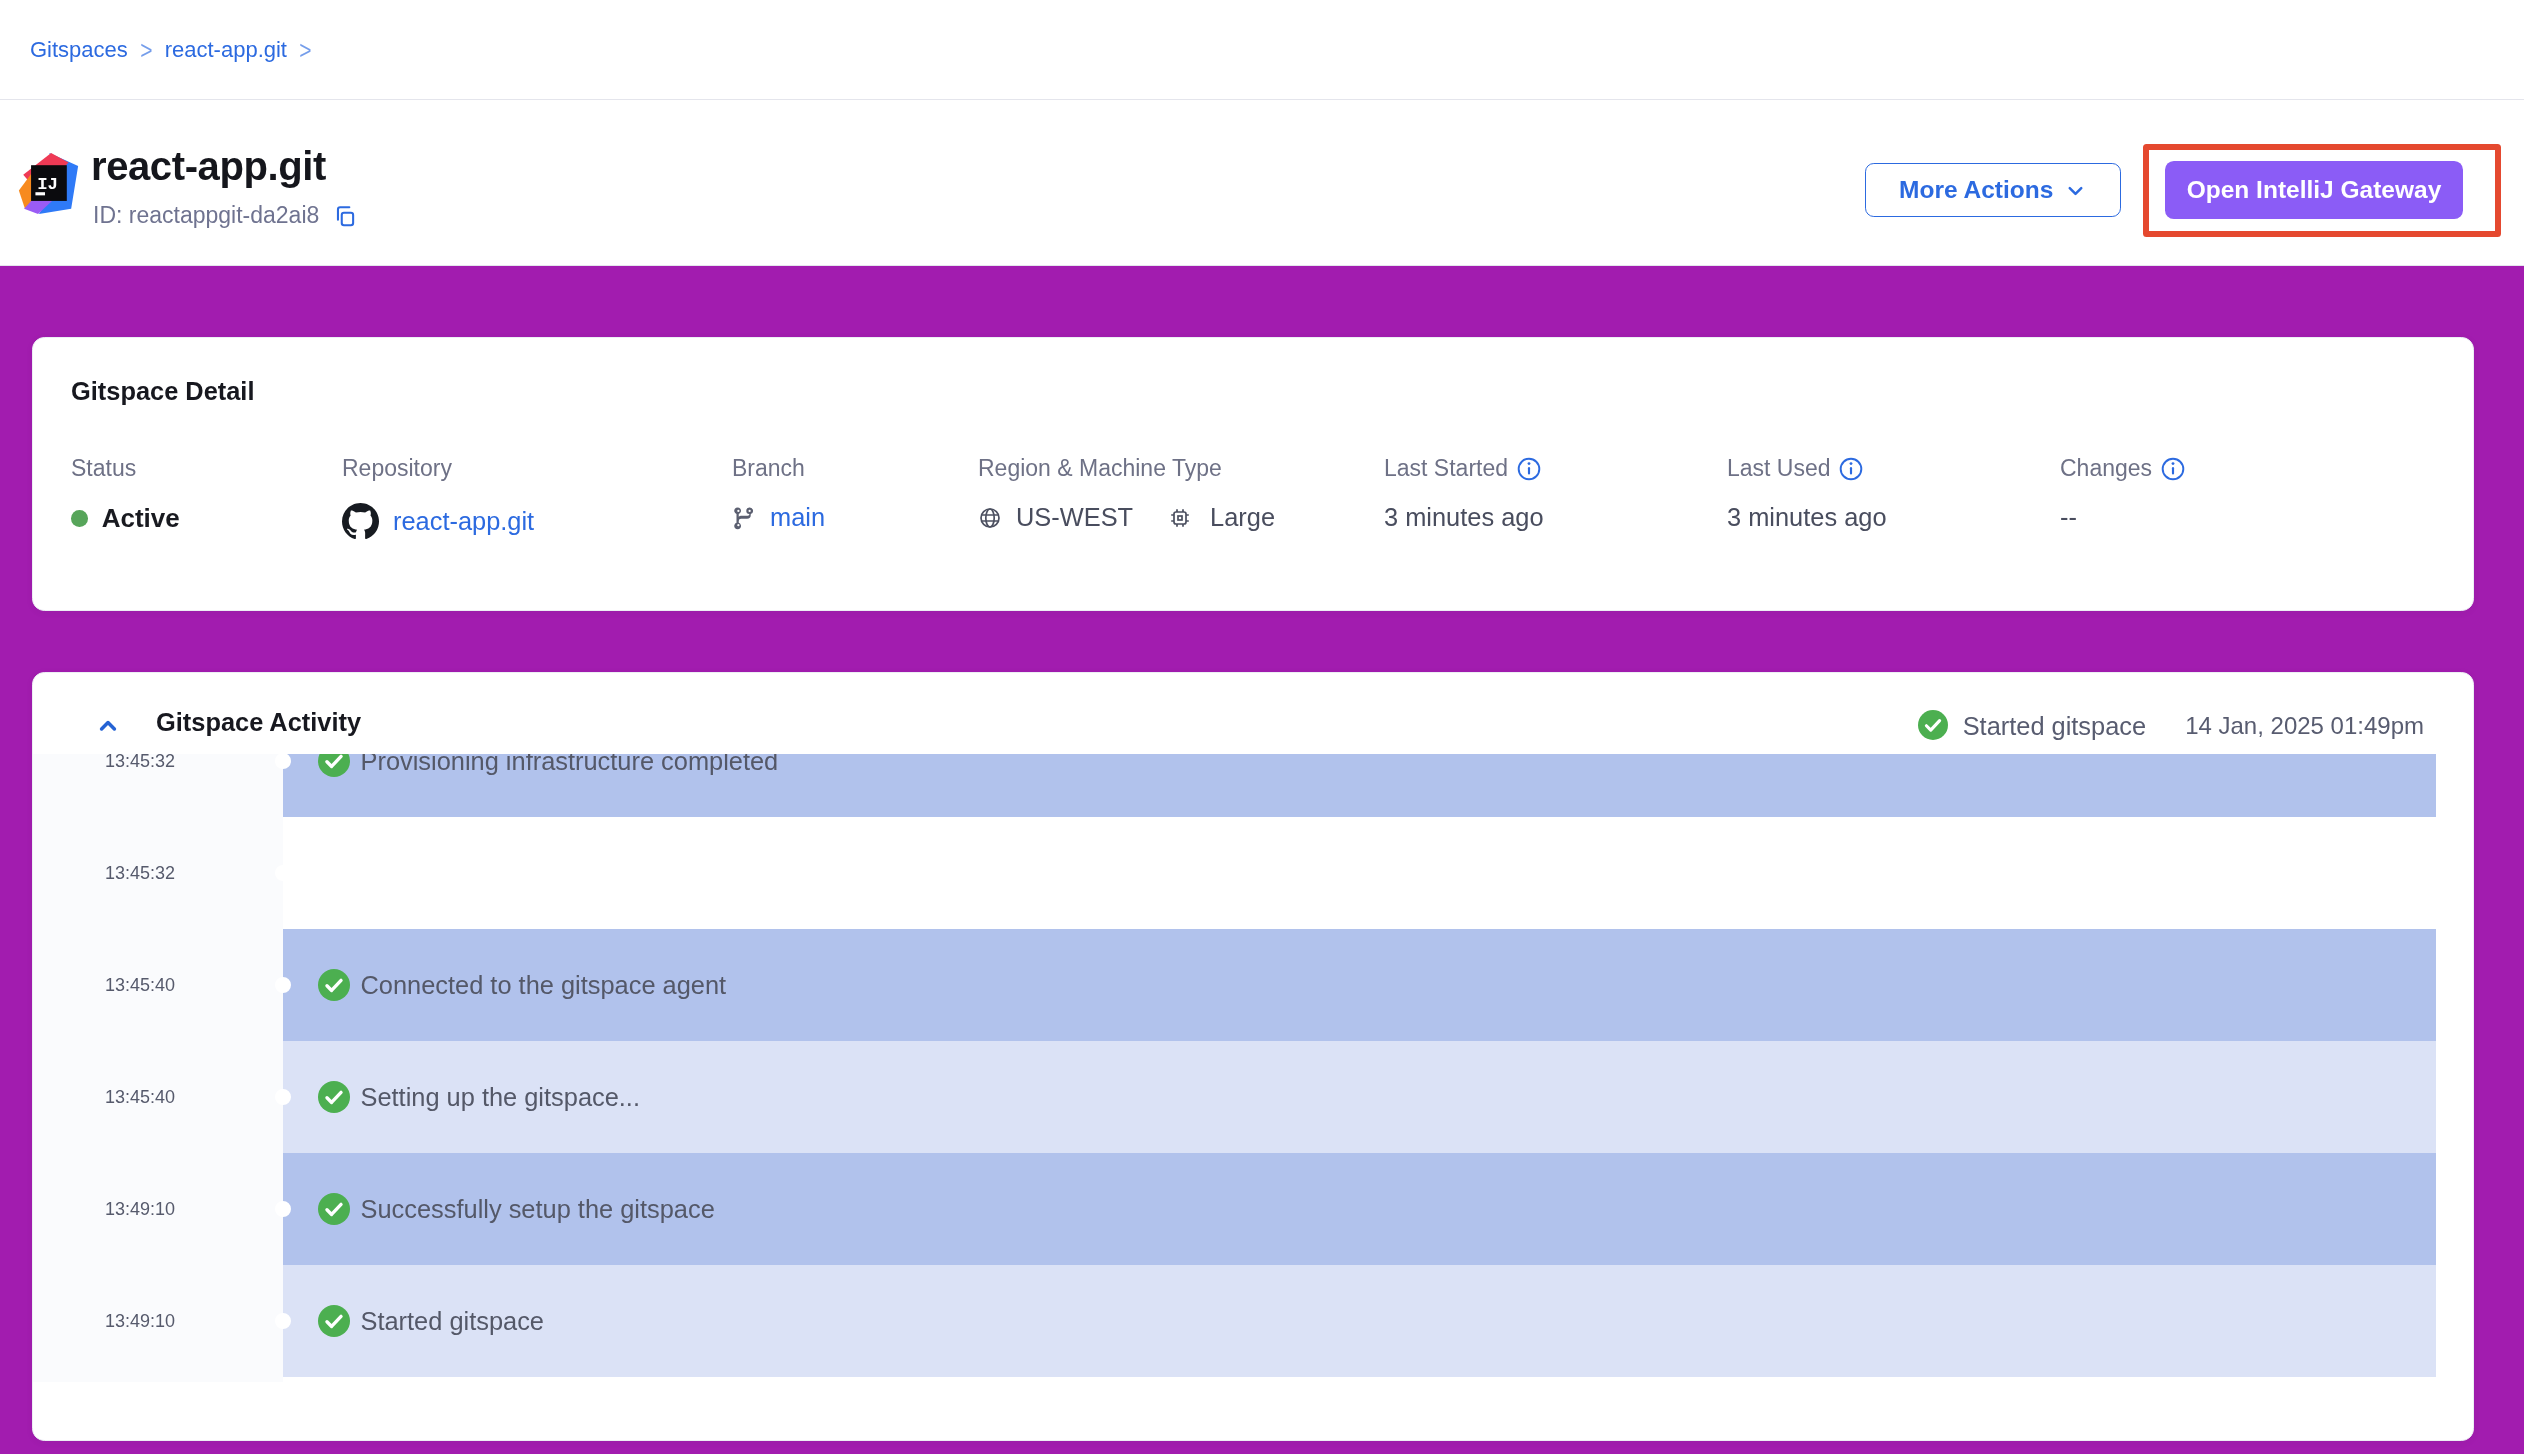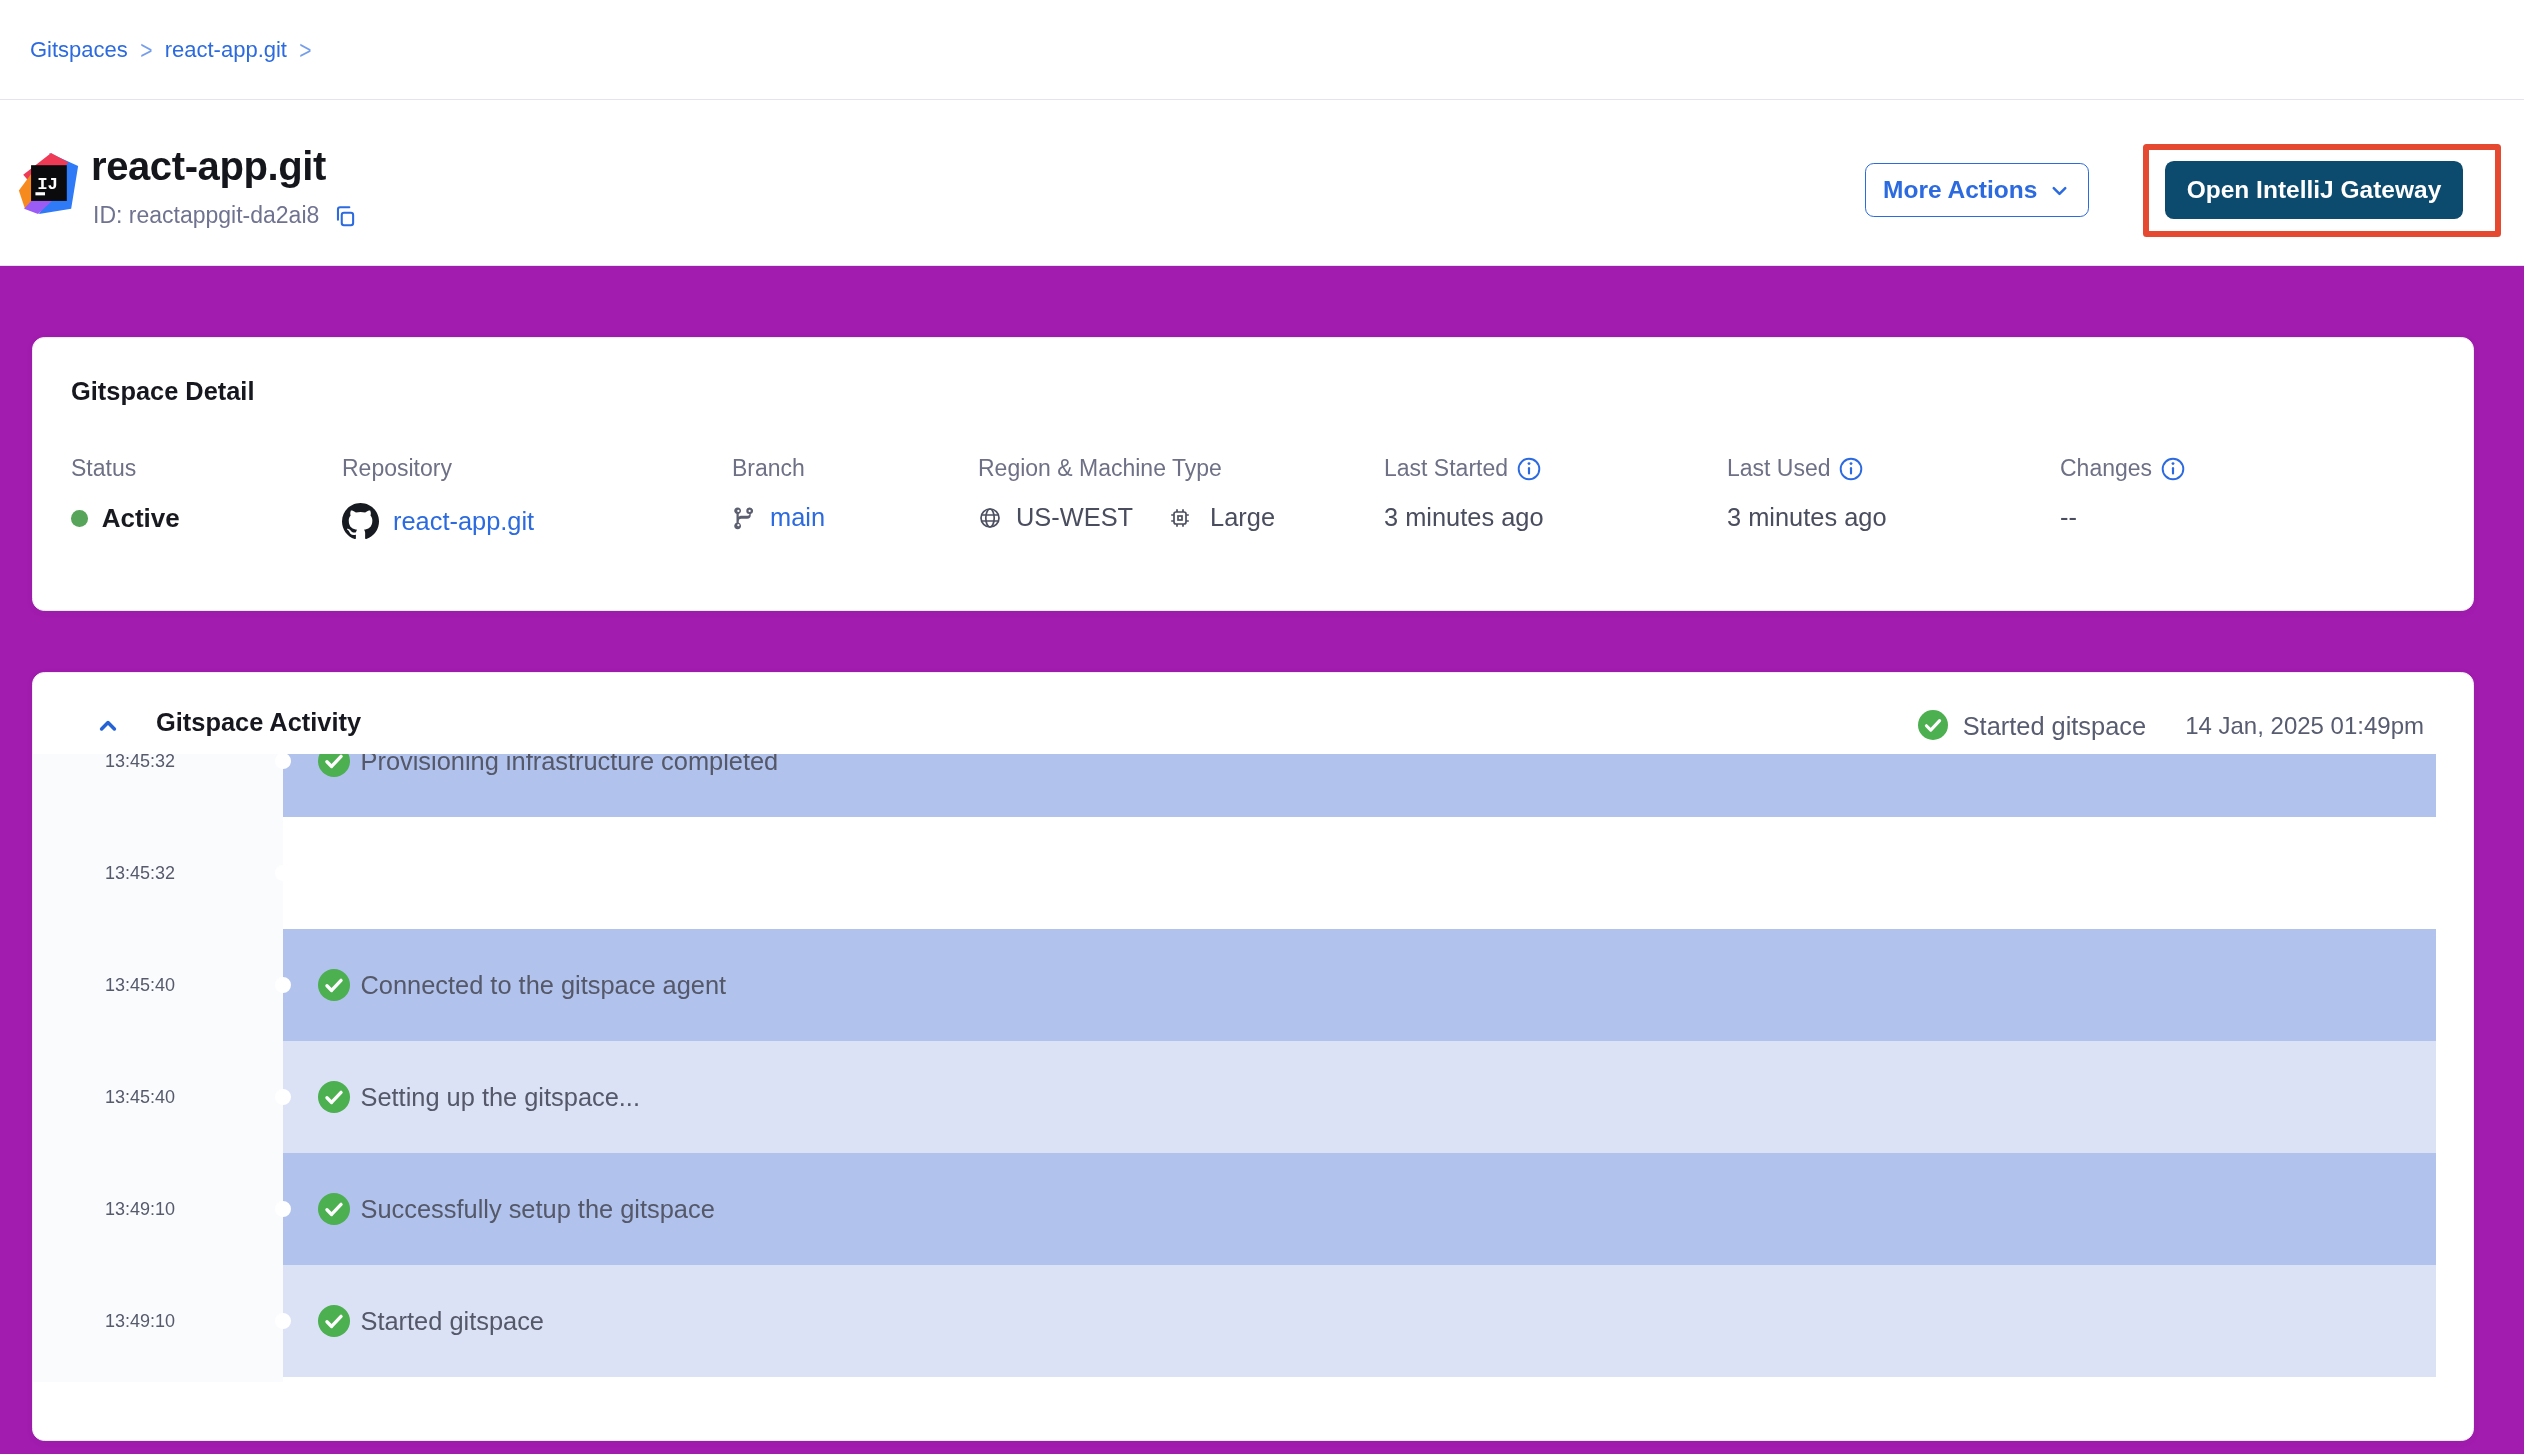--- a/index.html
+++ b/index.html
@@ -41,7 +41,7 @@
   .copy-btn { width:26px; height:26px; cursor:pointer; display:inline-flex; }
 
   .btn-outline {
-    position:absolute; left:1865px; top:63px; width:224px; height:54px;
+    position:absolute; left:1865px; top:63px; width:256px; height:54px;
     border:1.8px solid #2c6ae0; border-radius:8.8px; background:#fff;
     color:#2c6ae0; font-size:24.5px; font-weight:700;
     display:flex; align-items:center; justify-content:center; gap:10.5px;

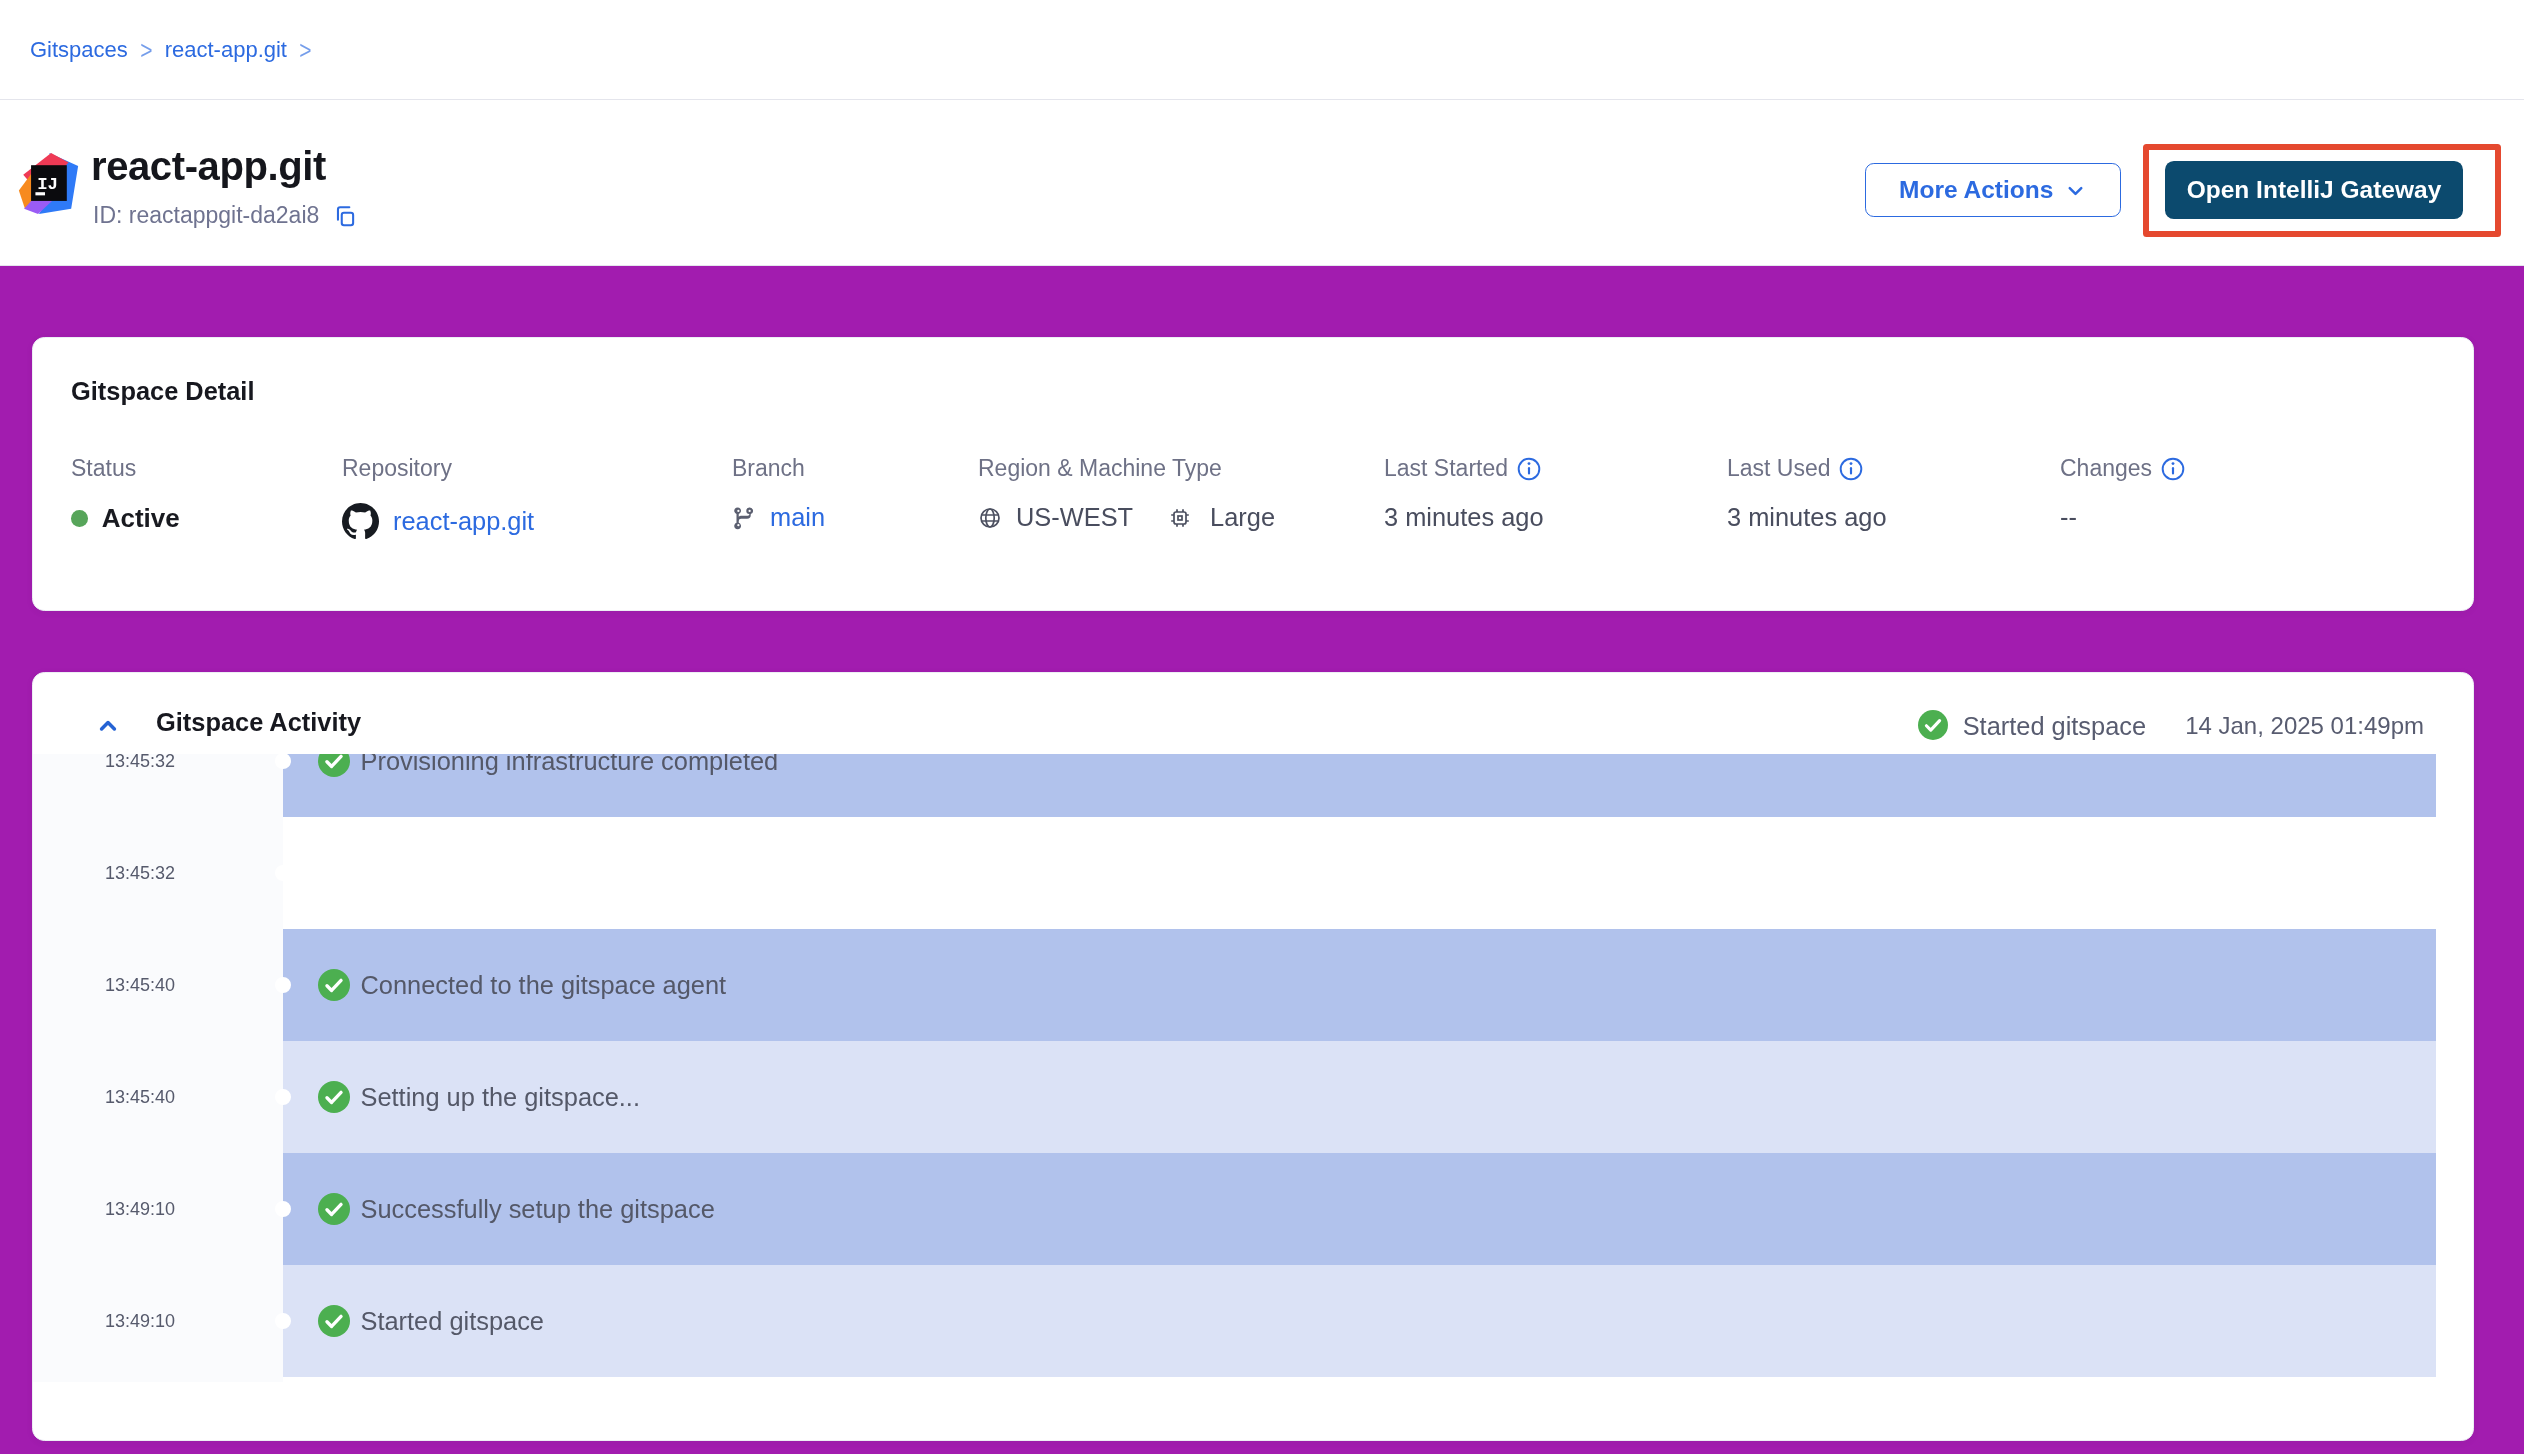--- a/index.html
+++ b/index.html
@@ -49,7 +49,7 @@
   }
   .btn-primary {
     position:absolute; left:2165px; top:61px; width:298px; height:58px;
-    background:#0c4a6e; border:none; border-radius:8.8px;
+    background:#8b5cf6; border:none; border-radius:8.8px;
     color:#fff; font-size:24.5px; font-weight:700;
     display:flex; align-items:center; justify-content:center;
     cursor:pointer; font-family:inherit;

